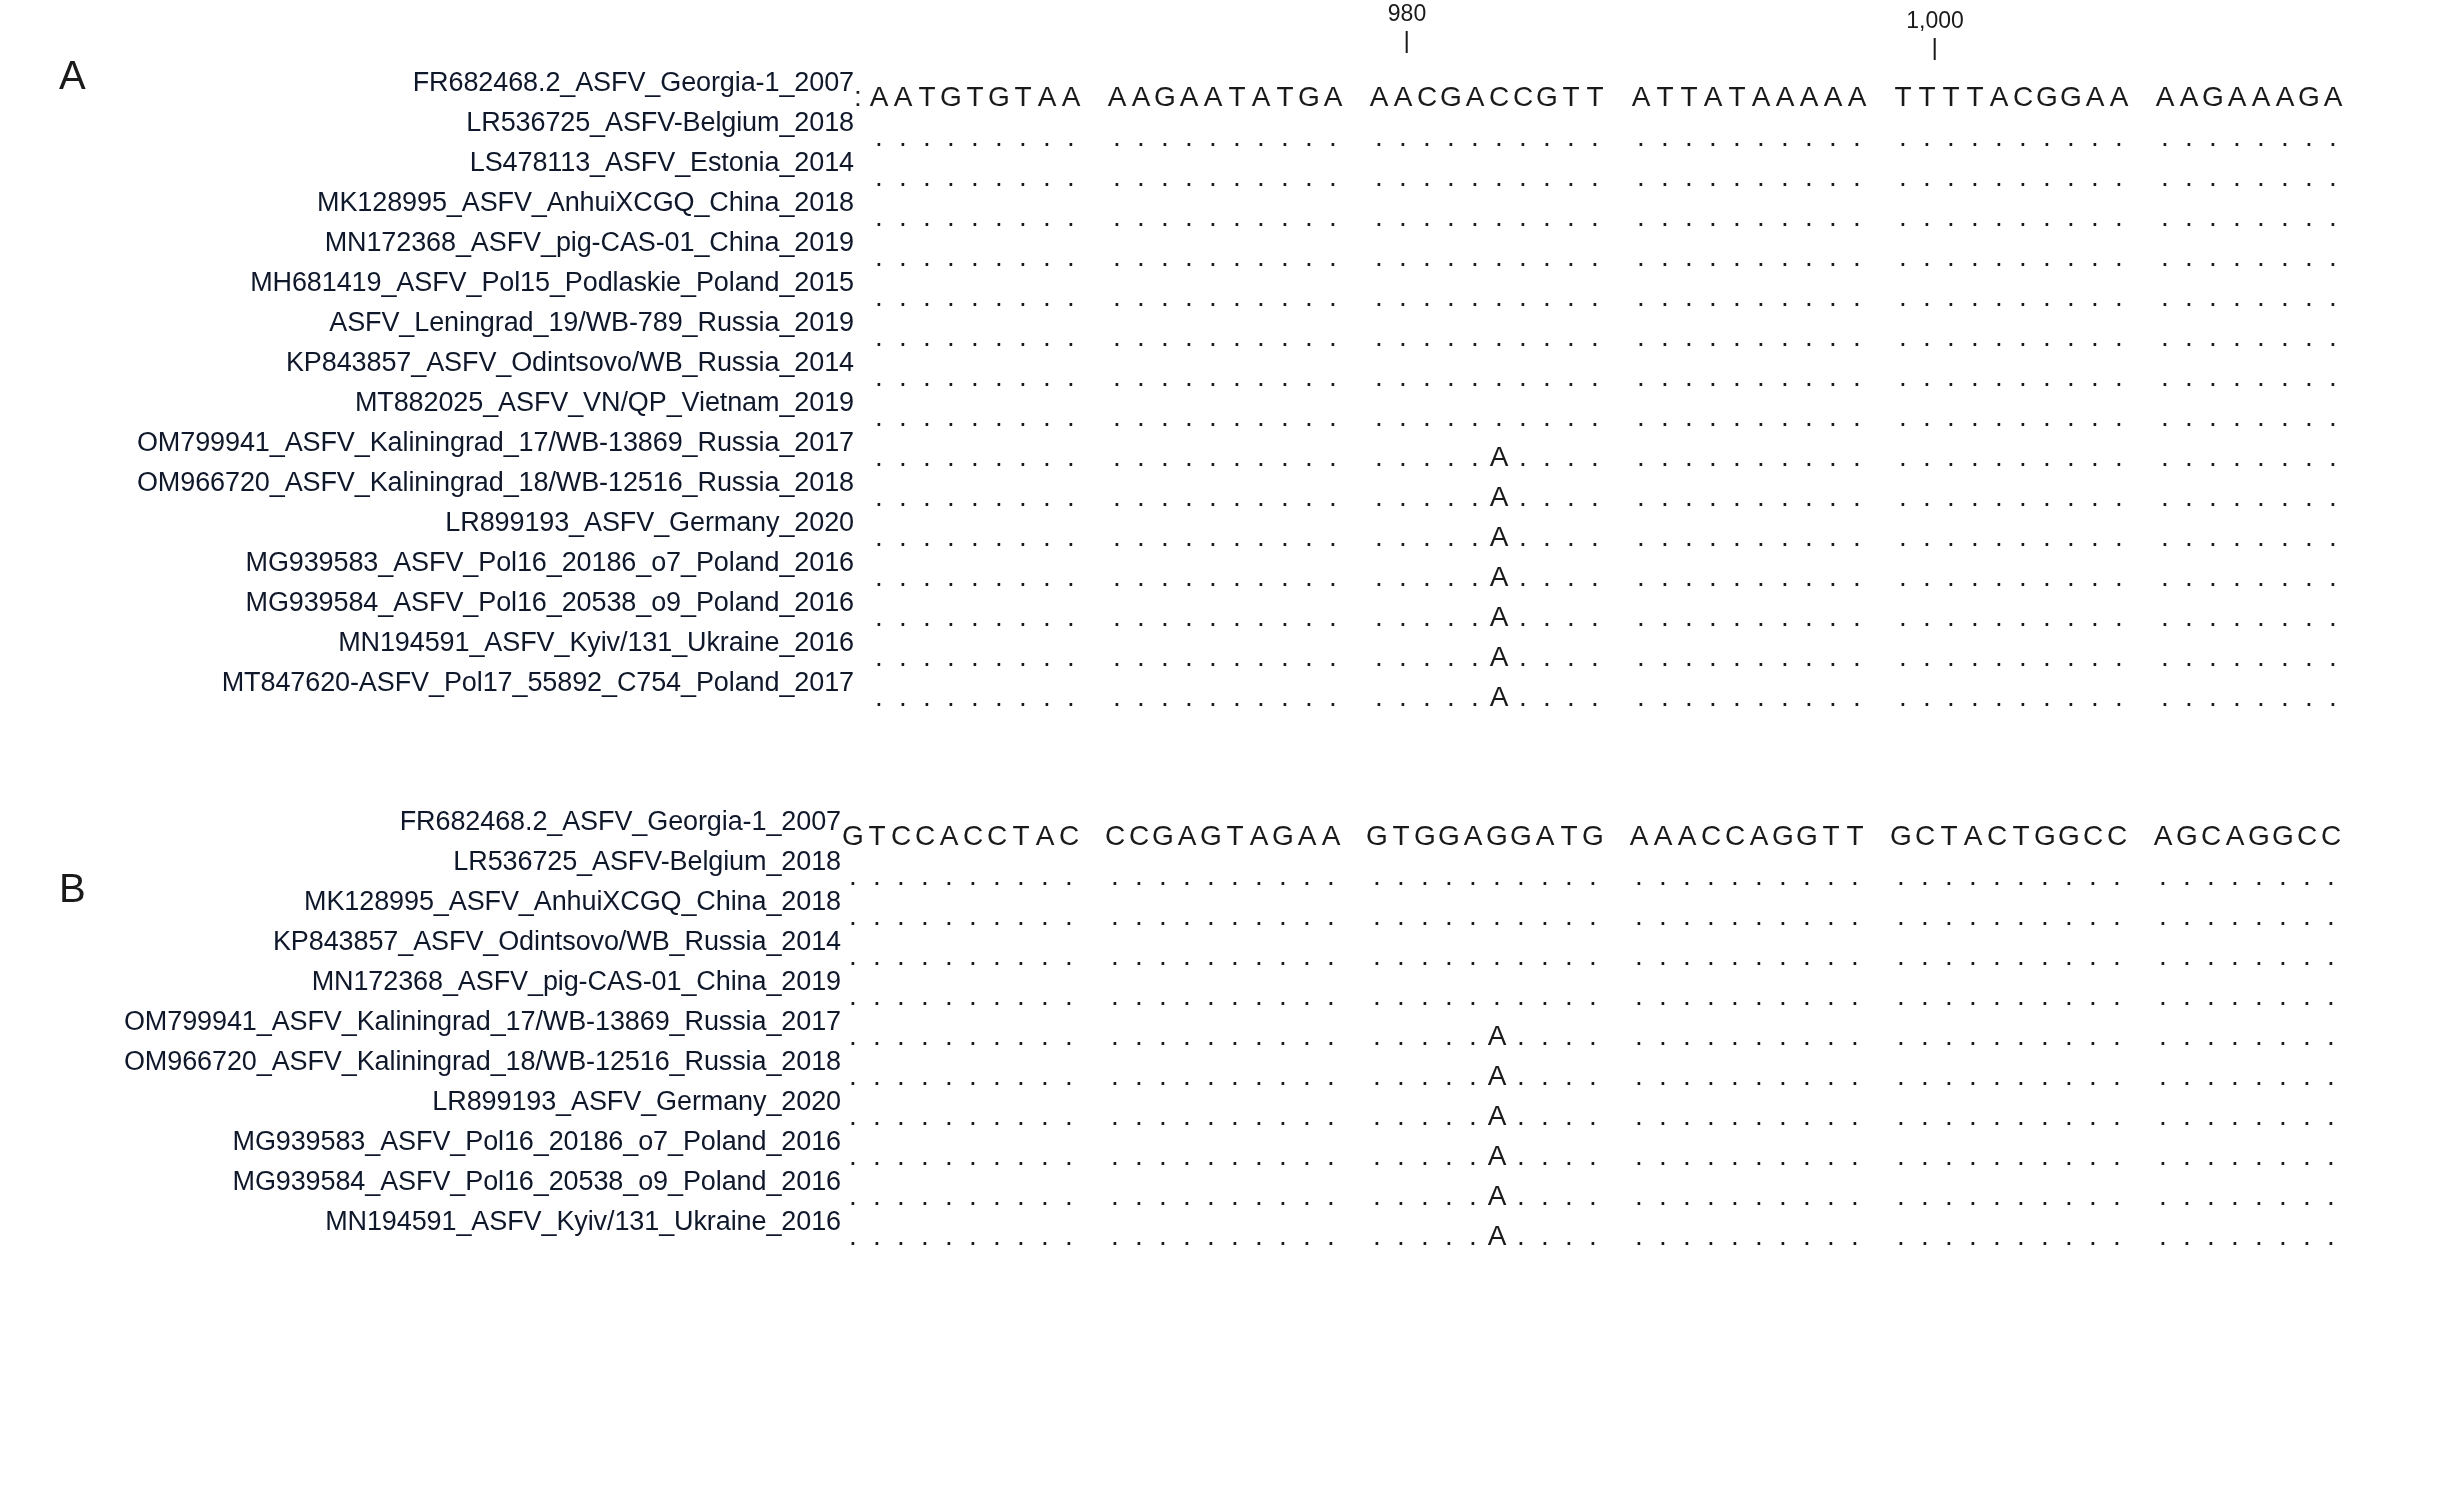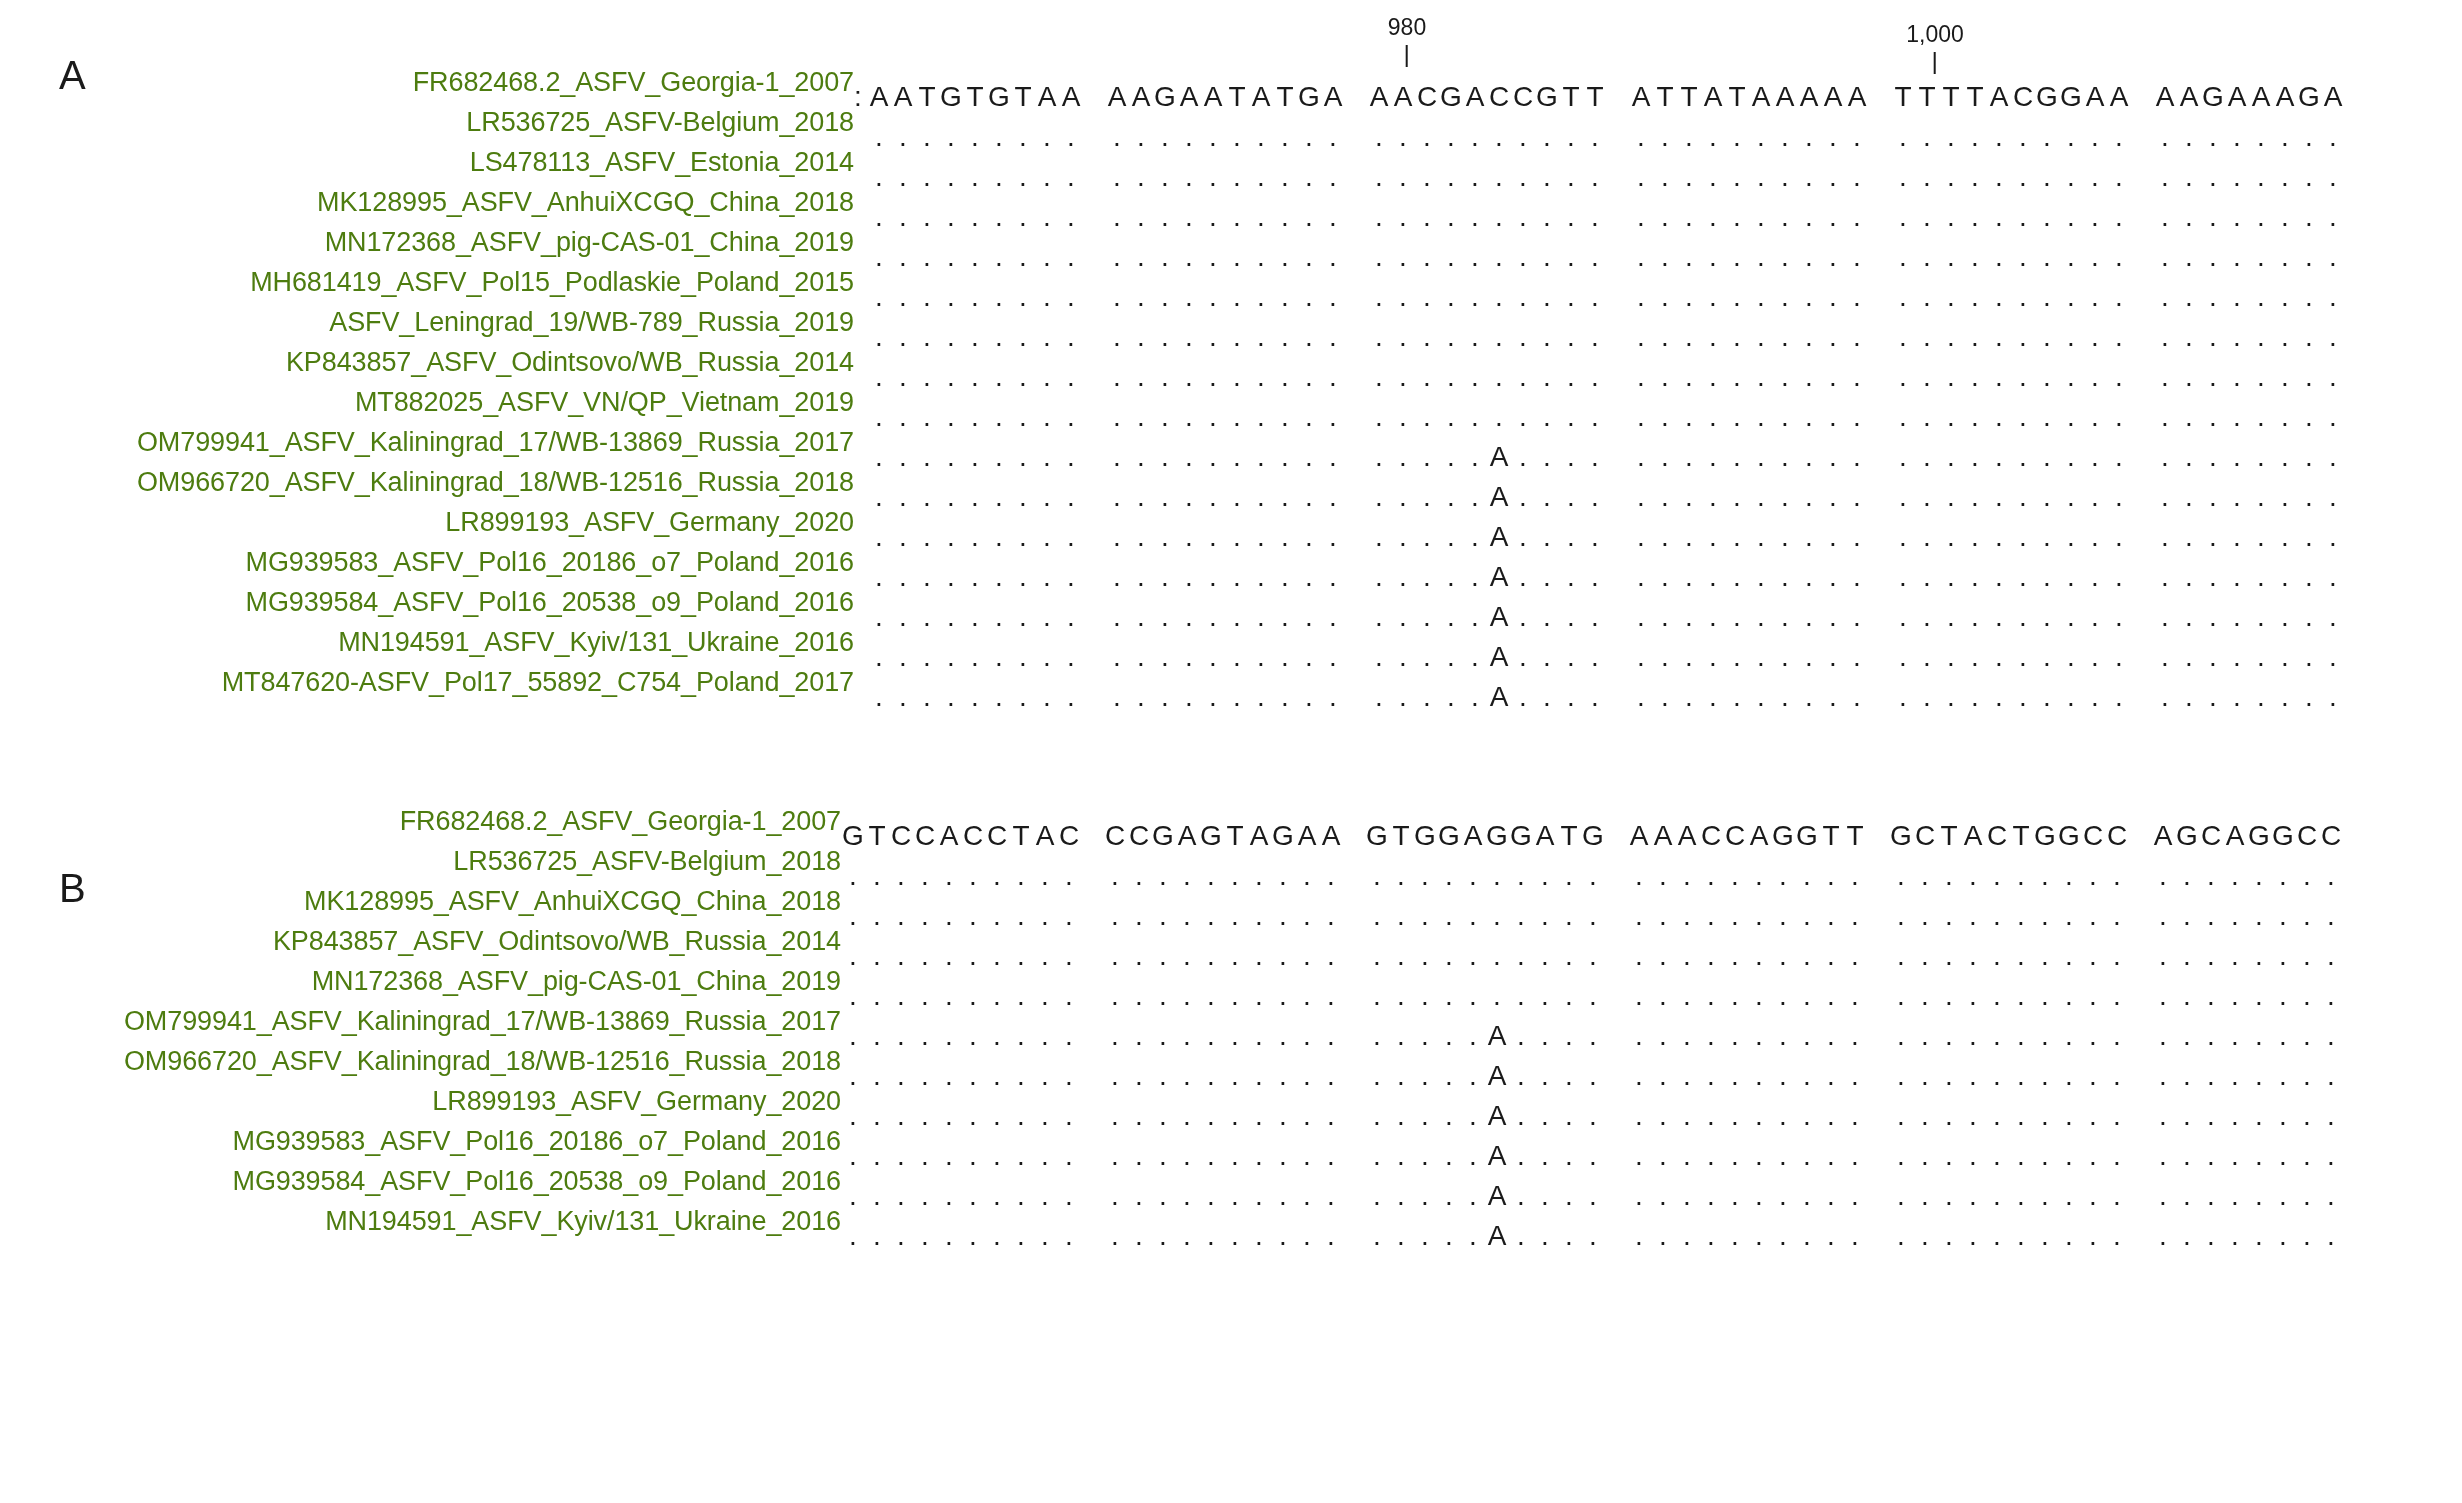--- a/index.html
+++ b/index.html
@@ -32,7 +32,7 @@
 
   
   .ruler { position: relative; height: 62px; }
-  .tick { position: absolute; top: 14px; text-align: left; }
+  .tick { position: absolute; top: 0; text-align: left; }
   .tick-label {
     font-size: 23px;
     font-family: "Liberation Sans", sans-serif;

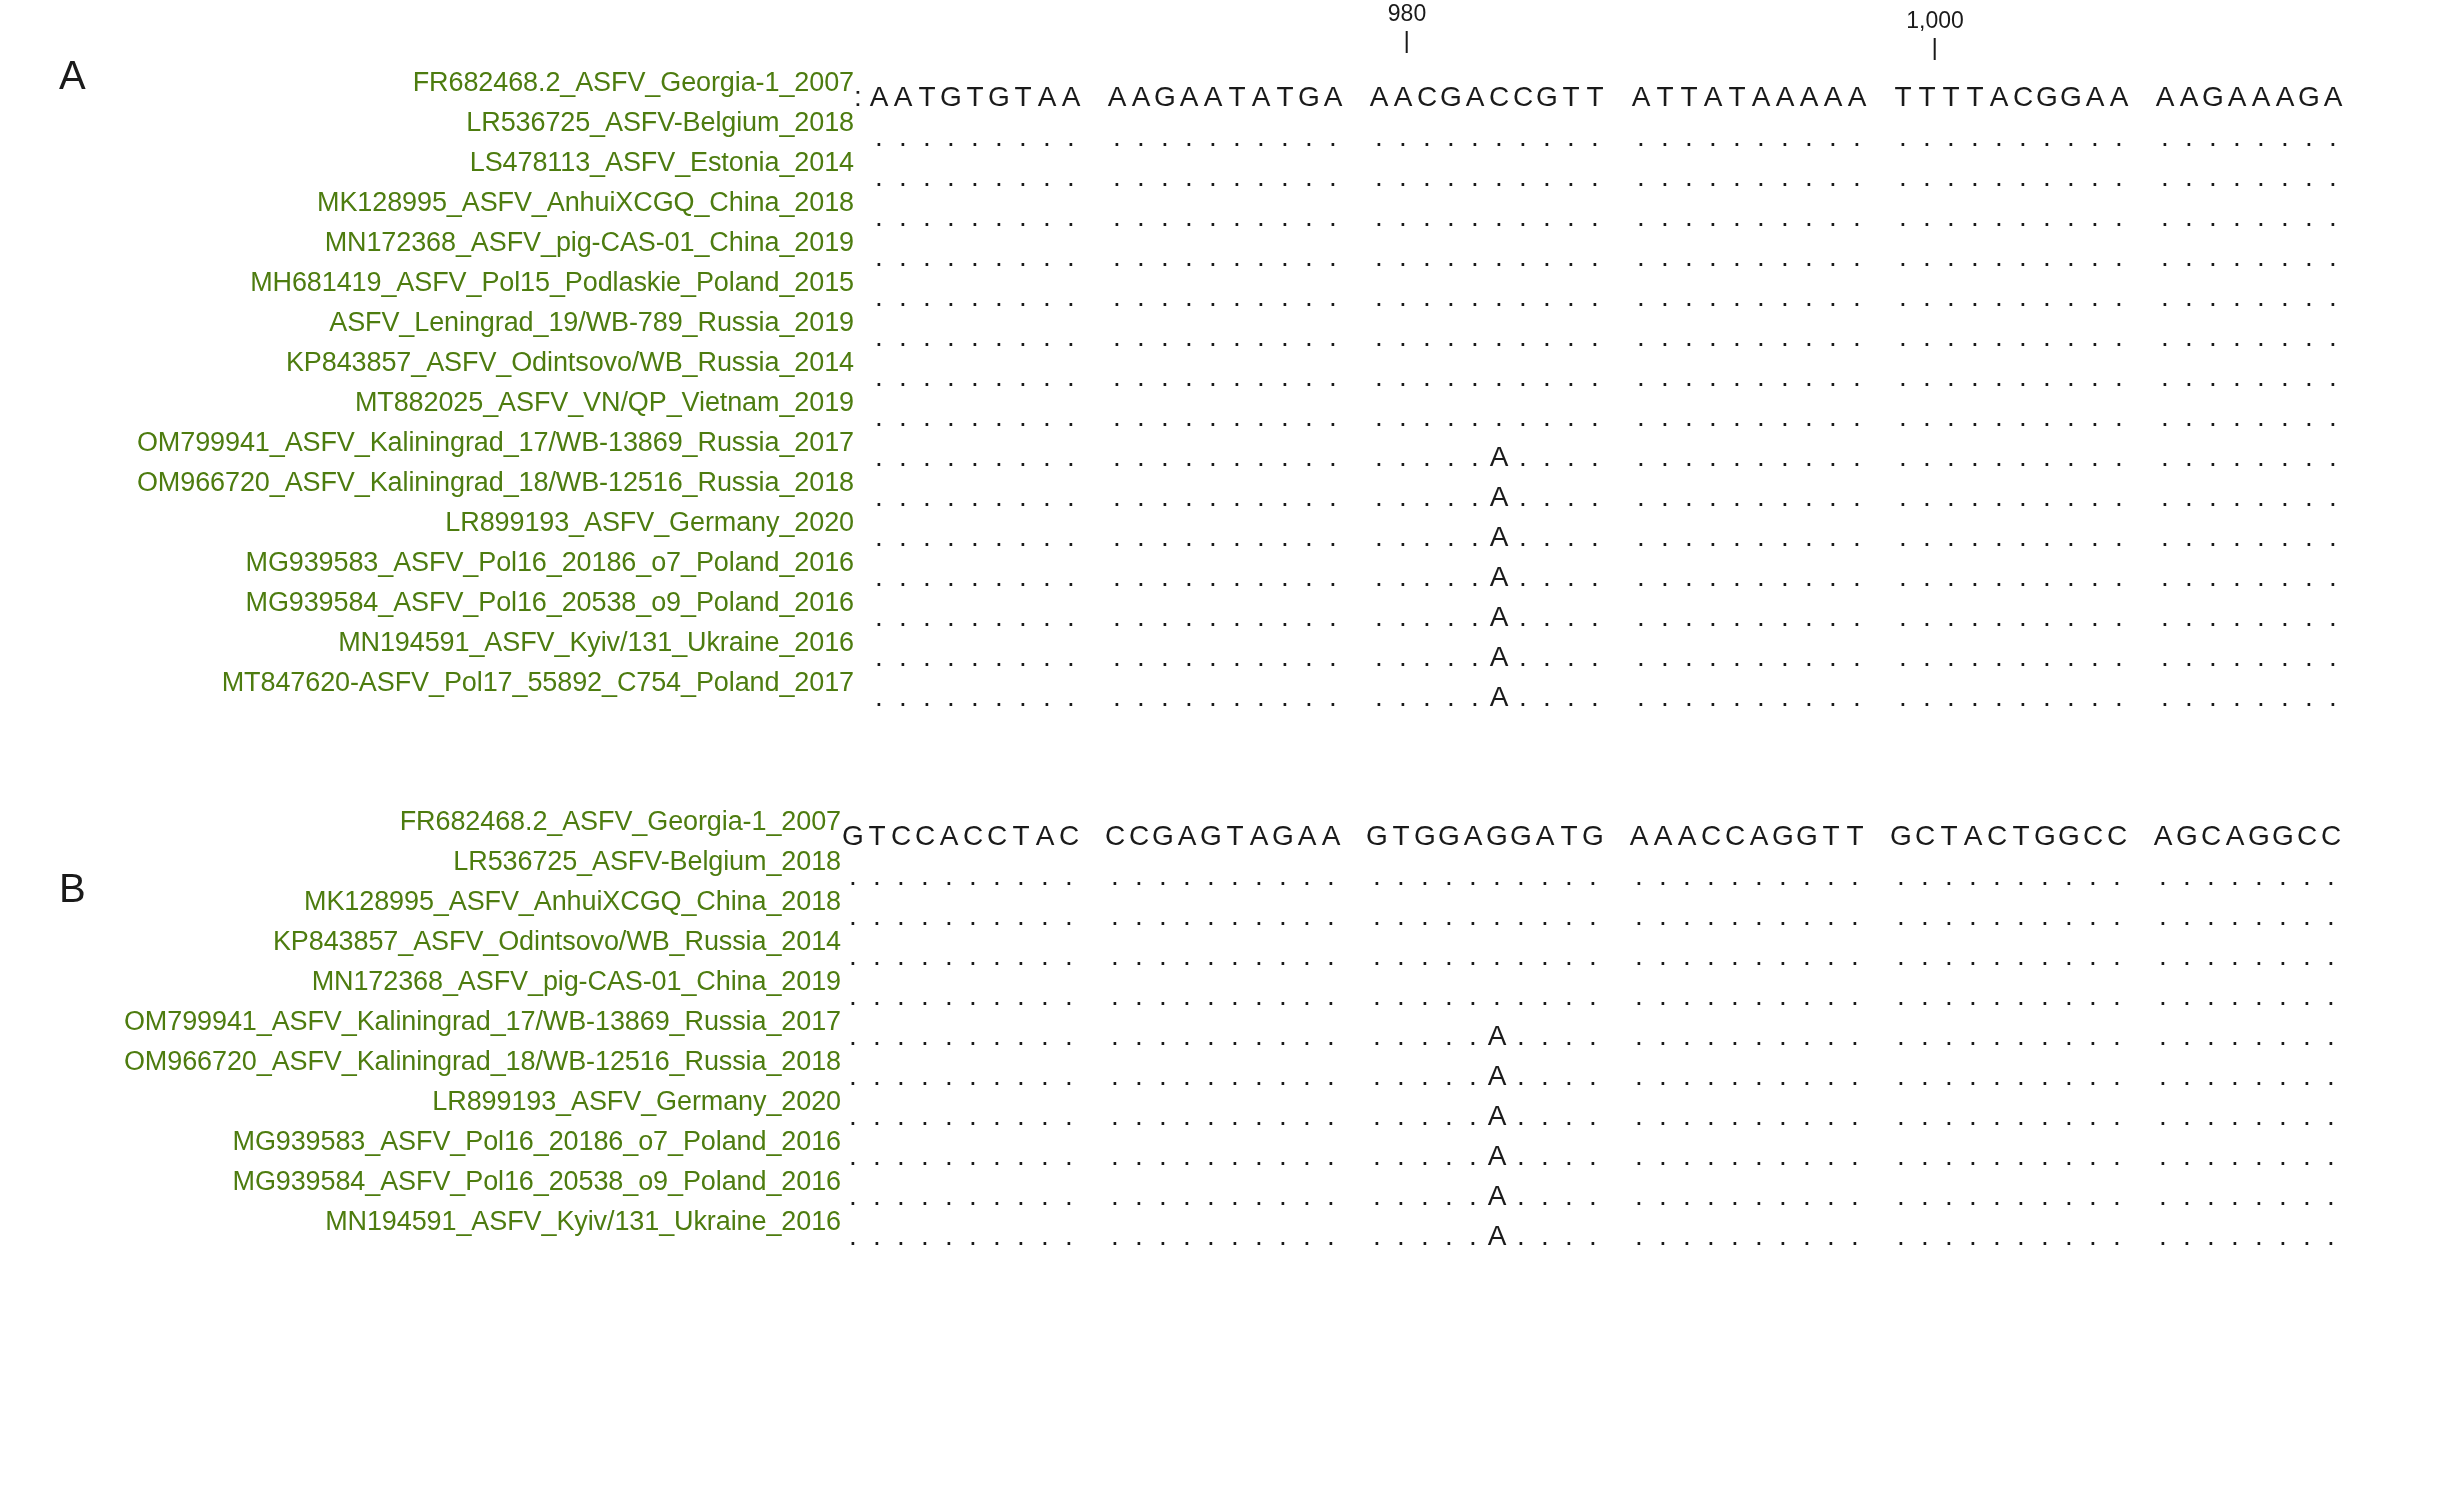--- a/index.html
+++ b/index.html
@@ -66,7 +66,7 @@
     font-size: 27px;
     line-height: 40px;
     font-family: "Liberation Sans", sans-serif;
-    color: #4d7c0f;
+    color: #0f172a;
     white-space: nowrap;
     letter-spacing: -0.1px;
   }

